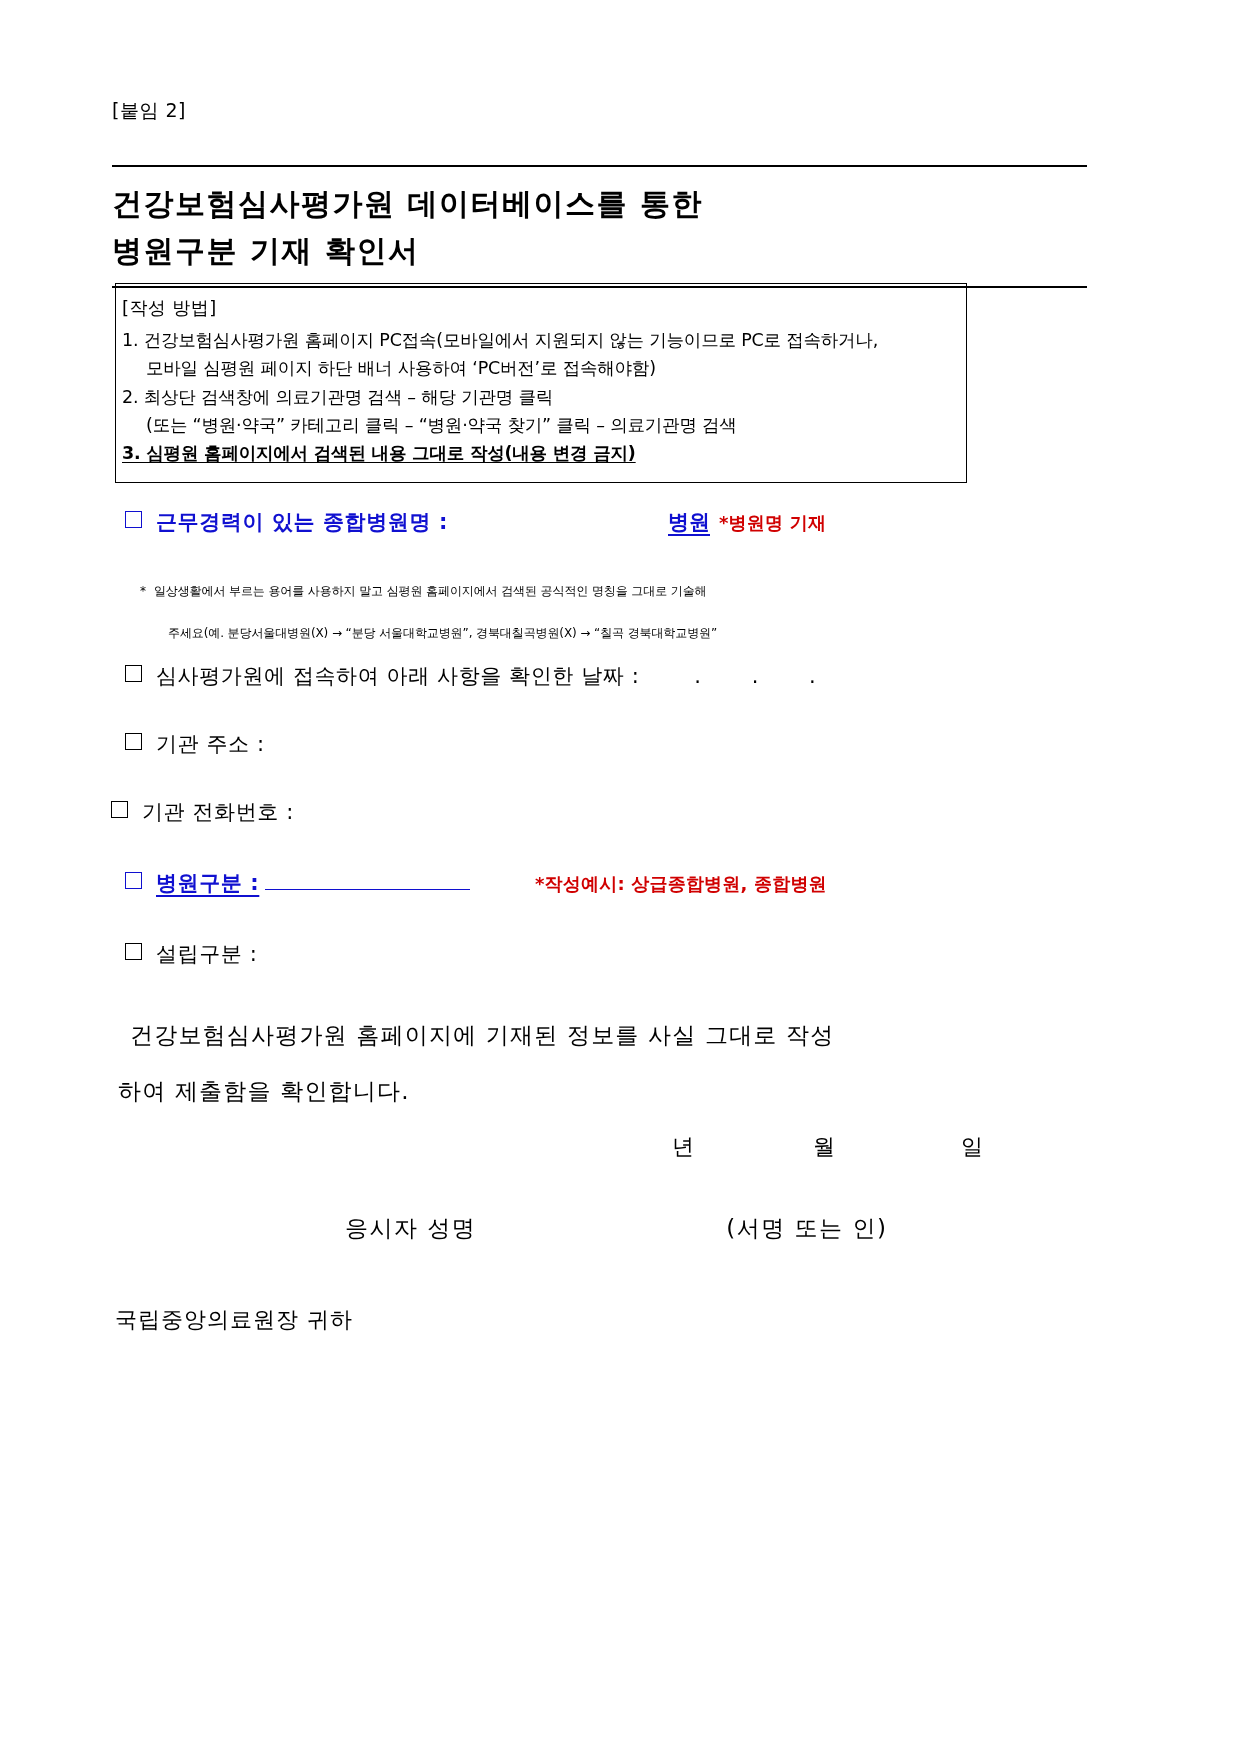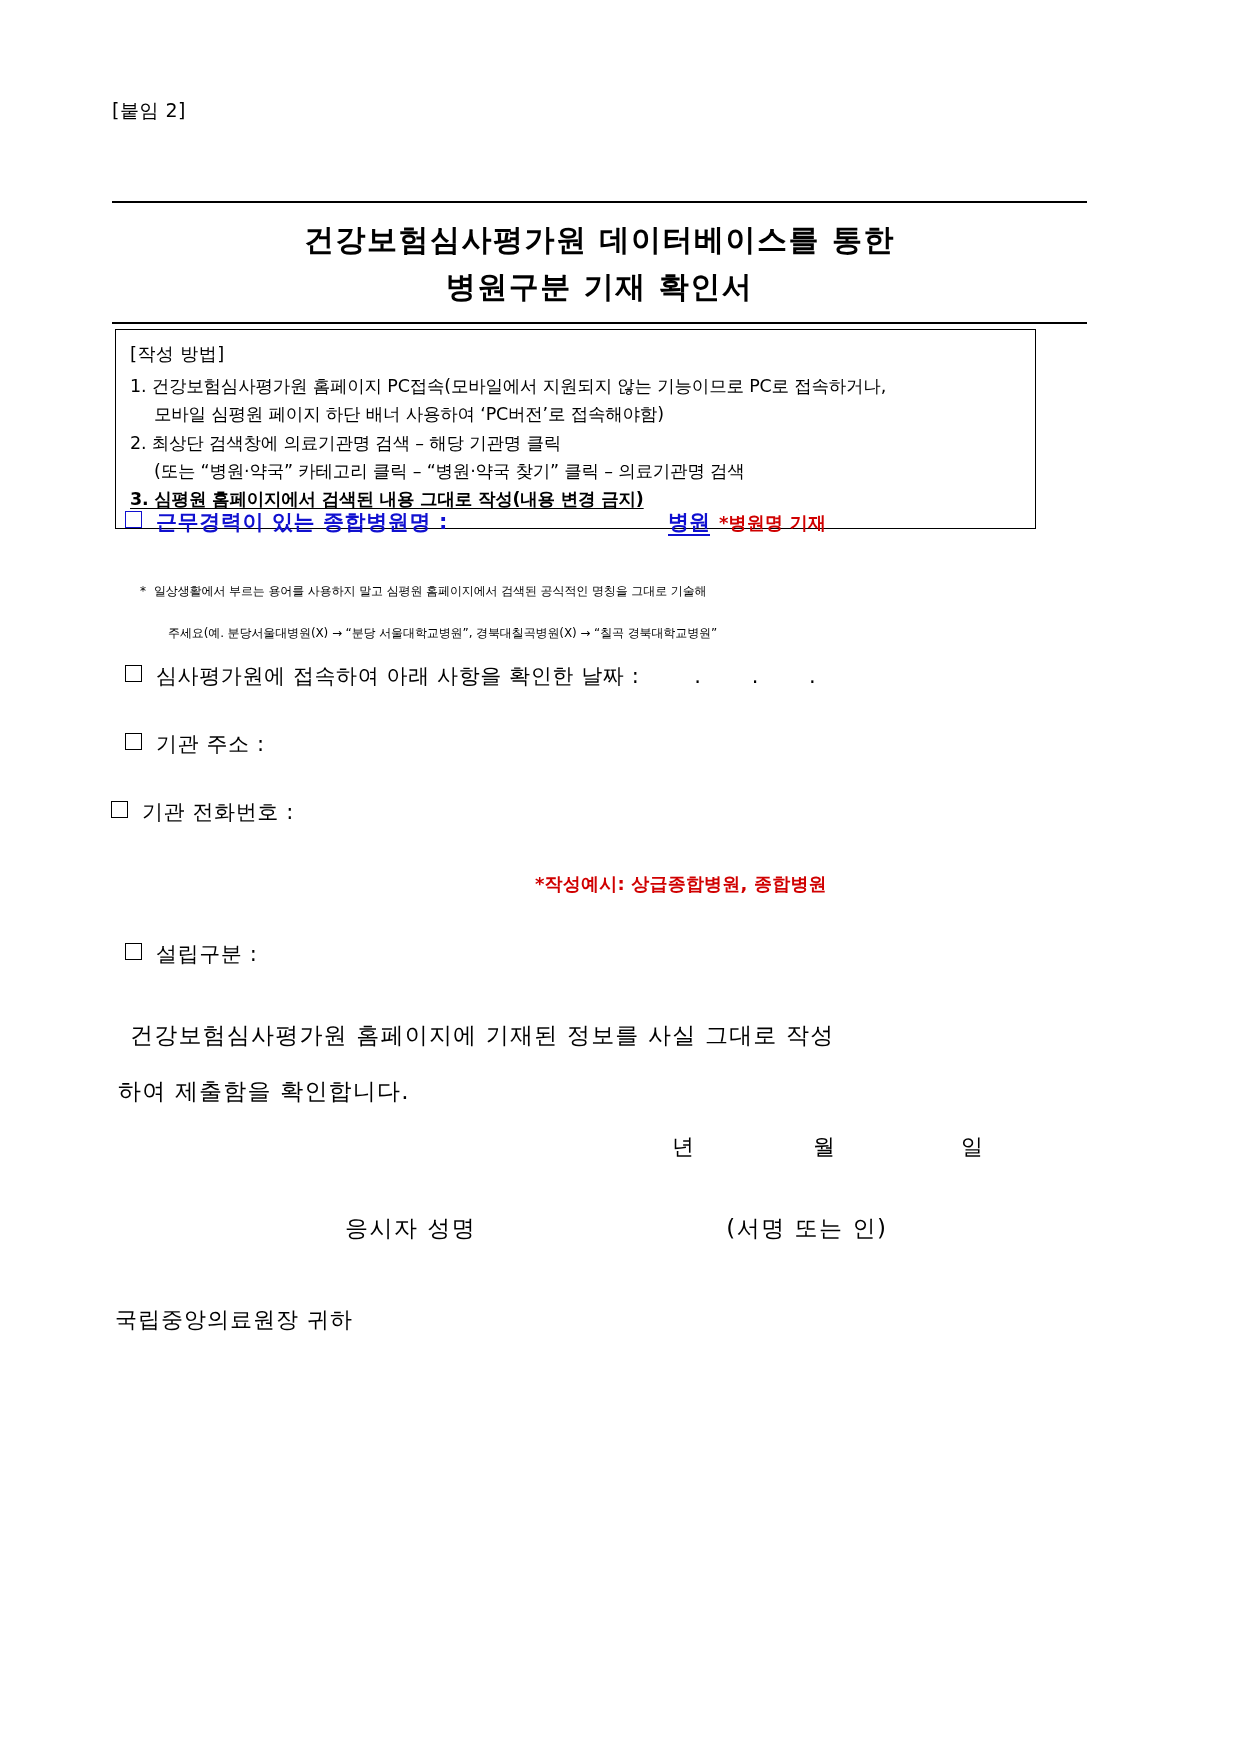--- a/index.html
+++ b/index.html
@@ -40,8 +40,7 @@
     border-top: 2px solid #000;
     border-bottom: 2px solid #000;
     padding: 14px 0 12px 0;
-    text-align: center;
-    margin-top: 36px;
+    text-align: left;
   }
   .title-line {
     font-size: 30px;

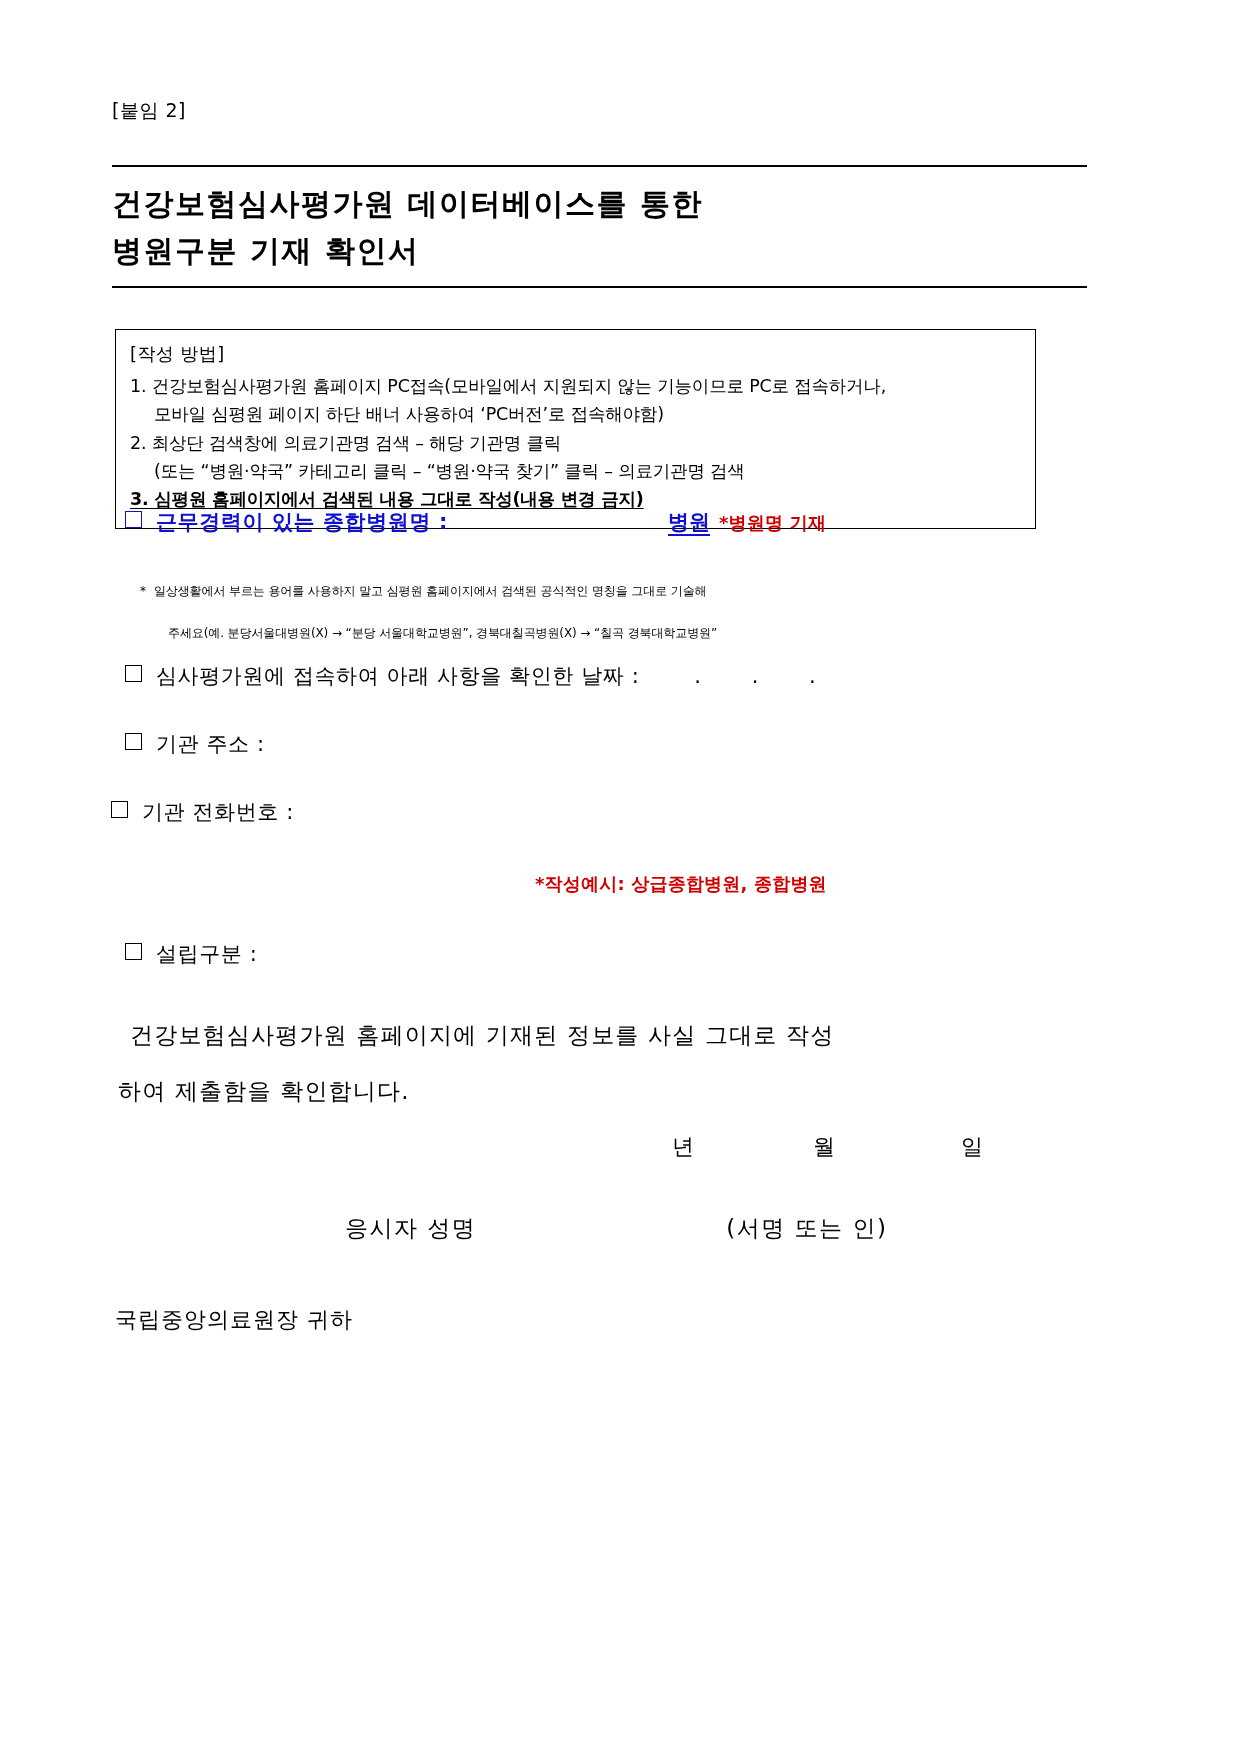--- a/index.html
+++ b/index.html
@@ -54,11 +54,10 @@
     position: absolute;
     left: 115px;
     top: 283px;
-    width: 921px;
+    width: 852px;
     border: 1px solid #000;
-    padding: 12px 14px 14px 14px;
+    padding: 12px 14px 14px 6px;
     box-sizing: border-box;
-    margin-top: 46px;
   }
   .instr-head {
     font-size: 18px;

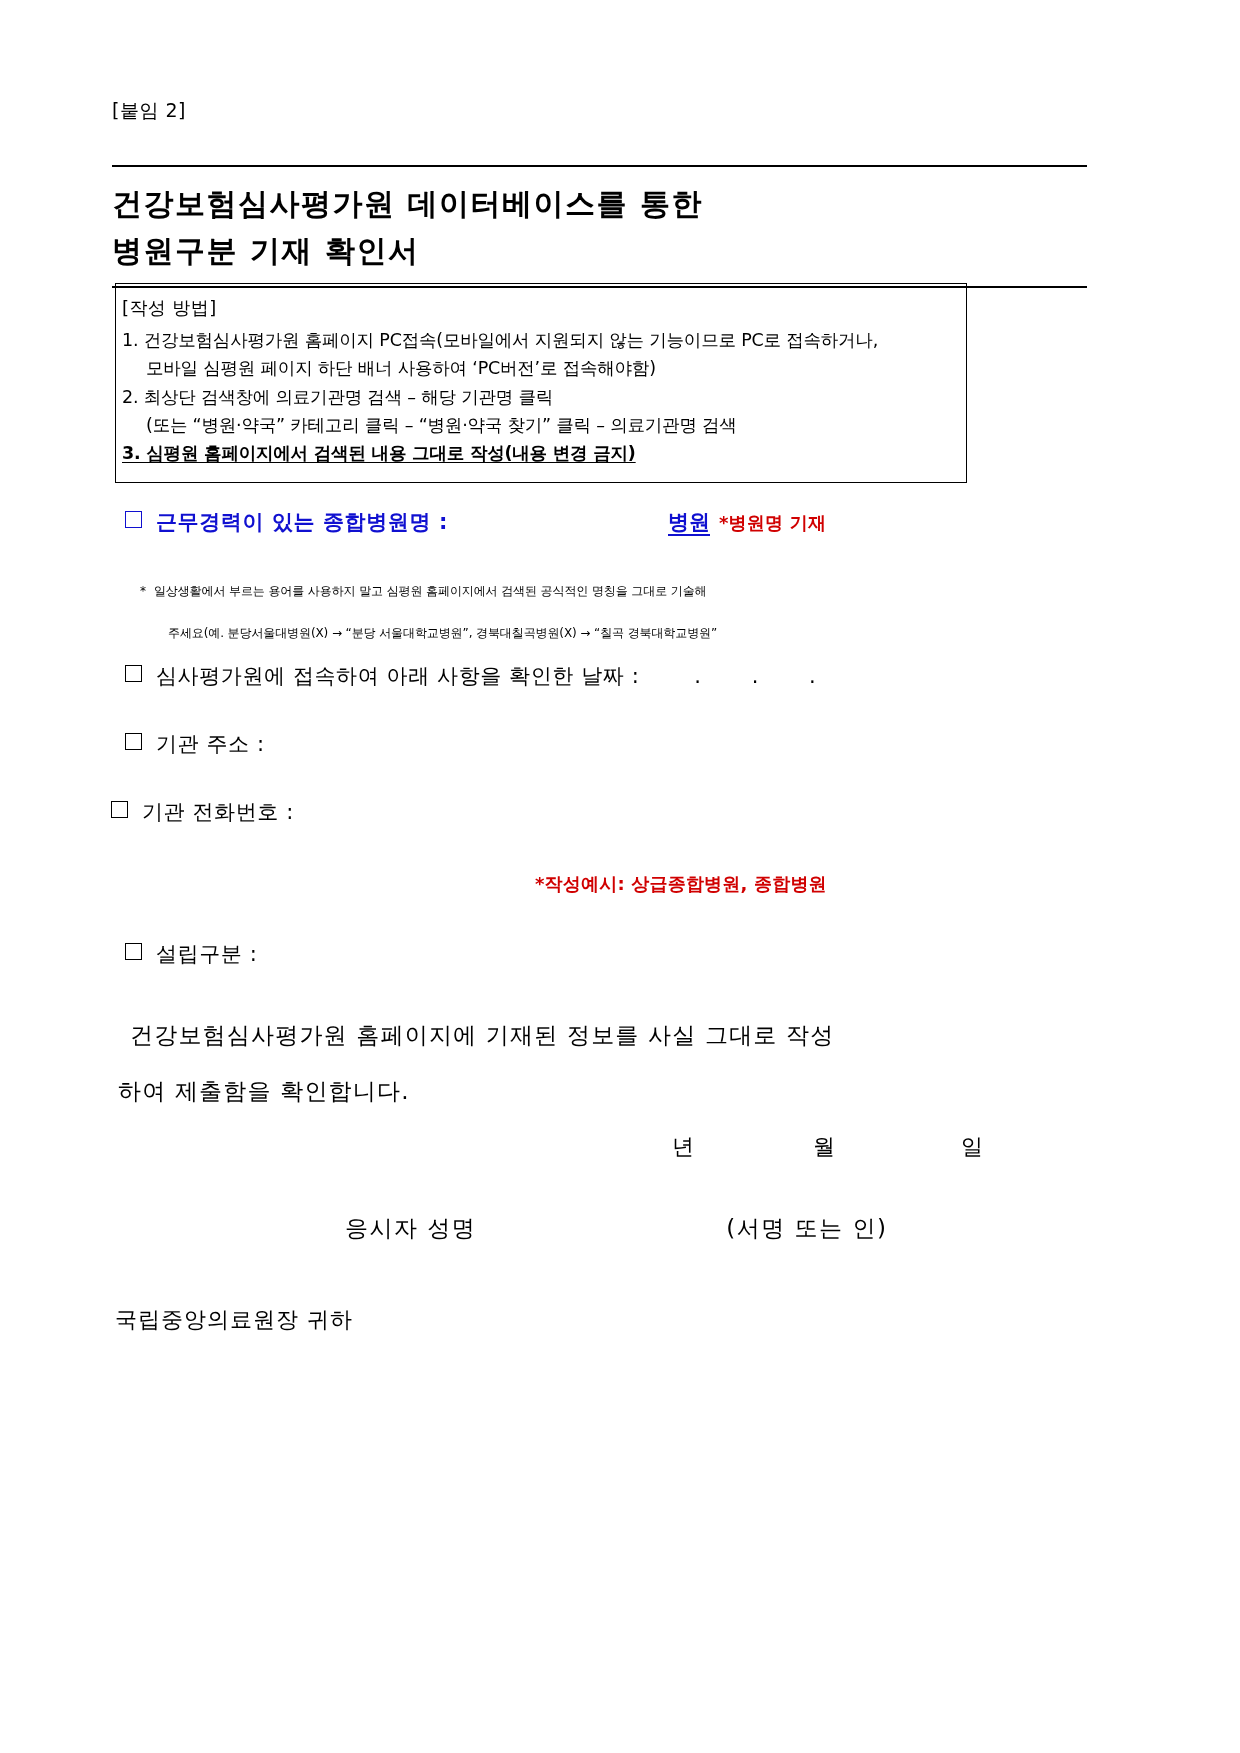--- a/index.html
+++ b/index.html
@@ -241,6 +241,11 @@
     <span class="lbl">기관 전화번호 :</span>
   </div>
 
+  <div class="row" style="left:125px; top:869px;">
+    <span class="cb blue"></span>
+    <span class="lbl blue-underline">병원구분 :</span>
+    <span class="blank-line"></span>
+  </div>
   <div class="row" style="left:535px; top:872px;">
     <span class="red-note">*작성예시: 상급종합병원, 종합병원</span>
   </div>

